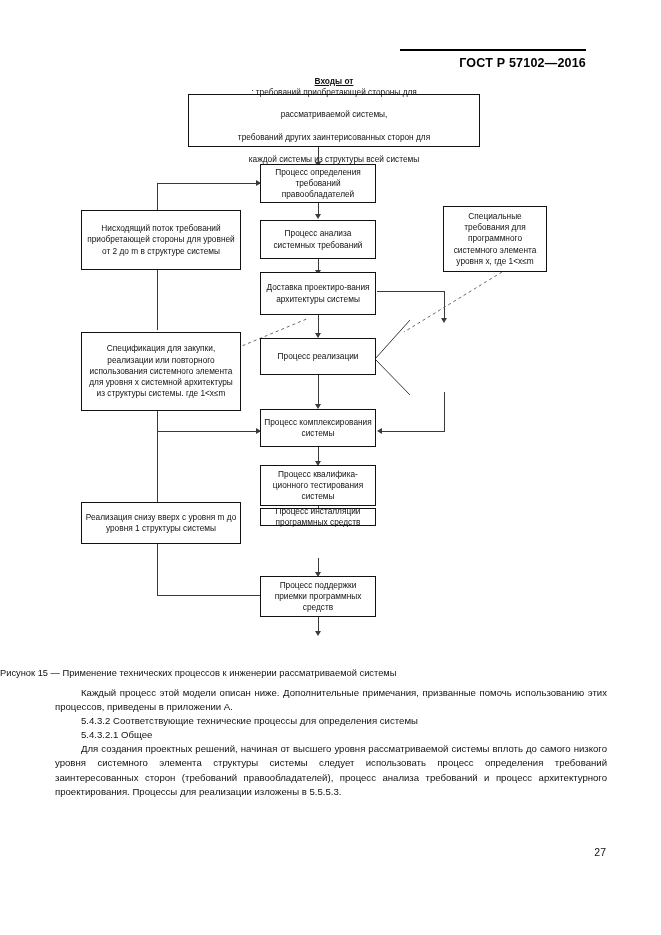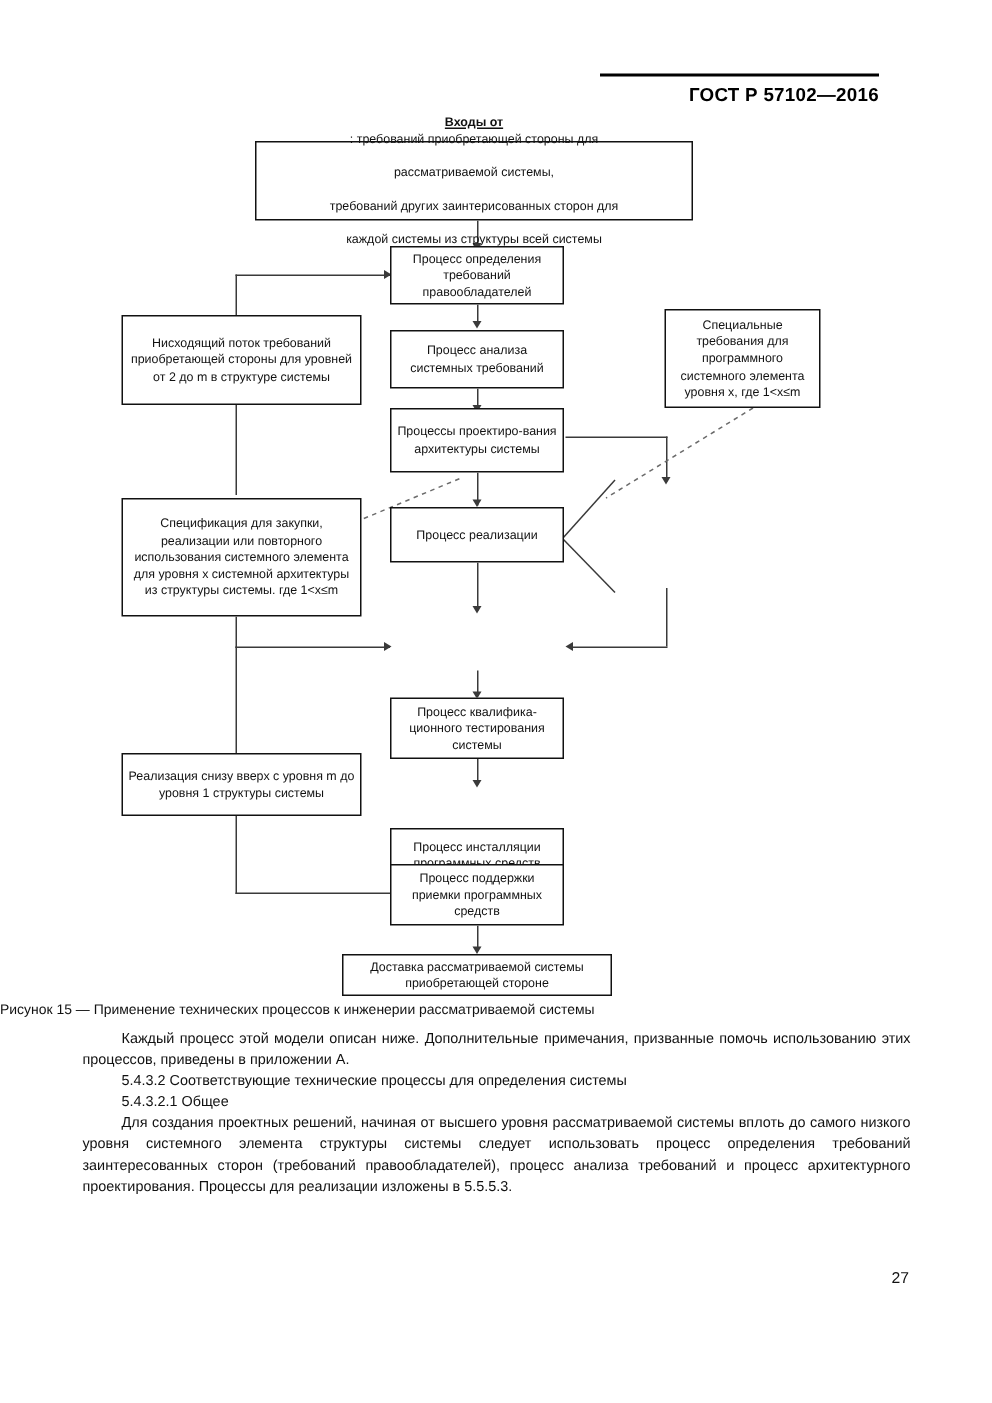--- a/index.html
+++ b/index.html
@@ -118,7 +118,7 @@
       <line class="dash" x1="1" y1="30" x2="73" y2="0"></line>
     </svg>
 
-    <div class="bx thick" style="left:170px;top:94px;width:292px;height:53px;">
+    <div class="bx thick" style="left:188px;top:94px;width:292px;height:53px;">
       <span>
         <span class="ul">Входы от</span><span>: требований приобретающей стороны для</span><br>
         <span>рассматриваемой системы,</span><br>

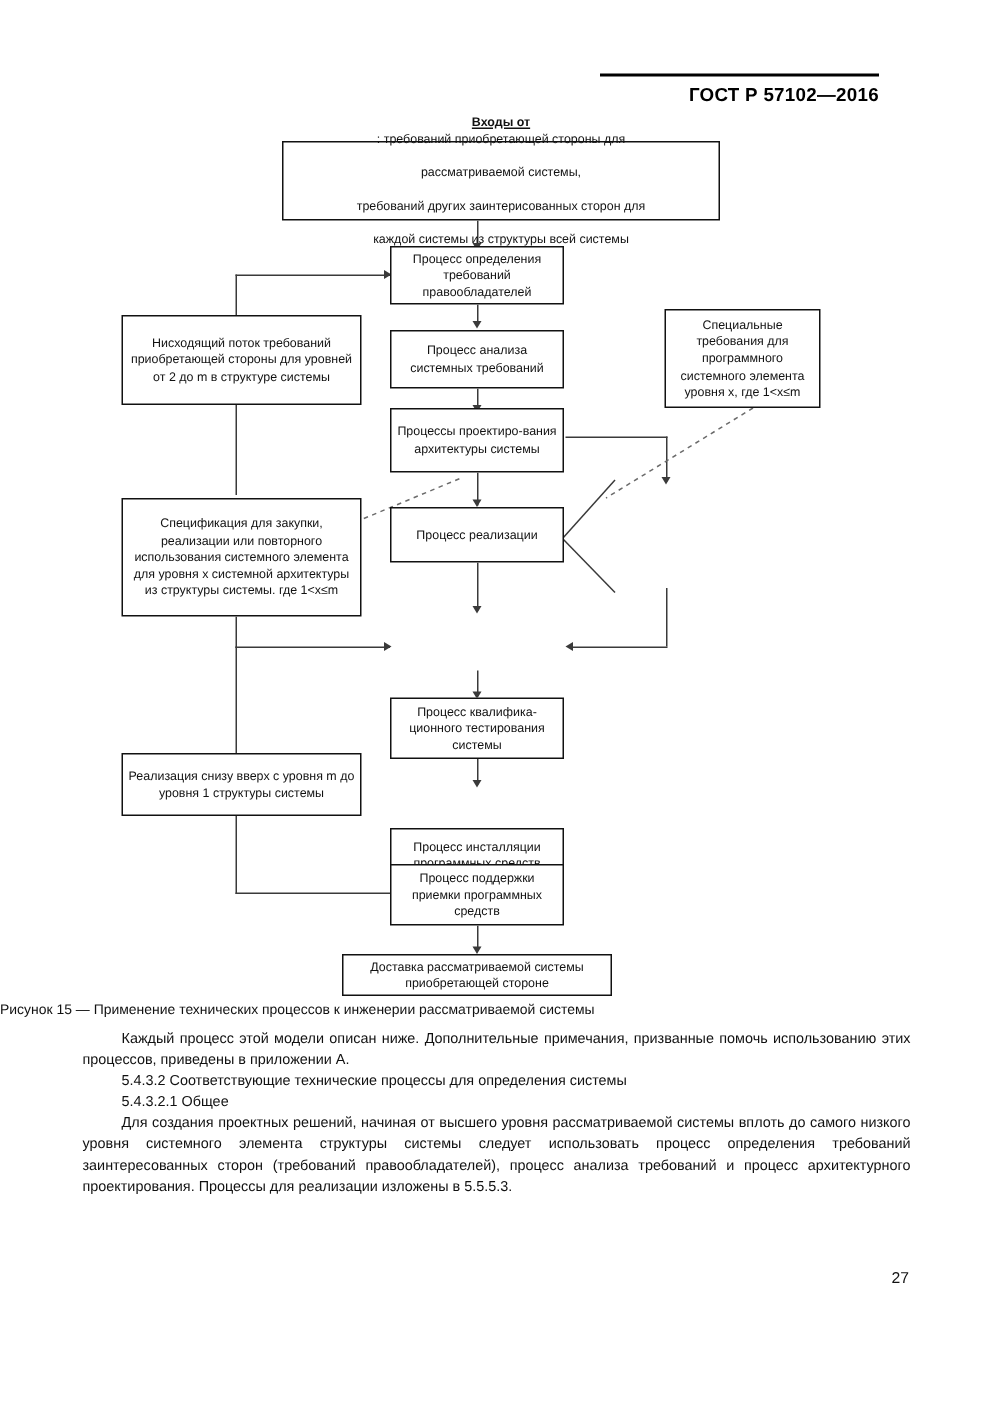--- a/index.html
+++ b/index.html
@@ -136,7 +136,7 @@
     </div>
 
     <div class="bx thick" style="left:260px;top:272px;width:116px;height:43px;">
-      <span>Процессы проектиро-вания архитектуры системы</span>
+      <span>Доставка проектиро-вания архитектуры системы</span>
     </div>
 
     <div class="bx thick" style="left:260px;top:338px;width:116px;height:37px;">

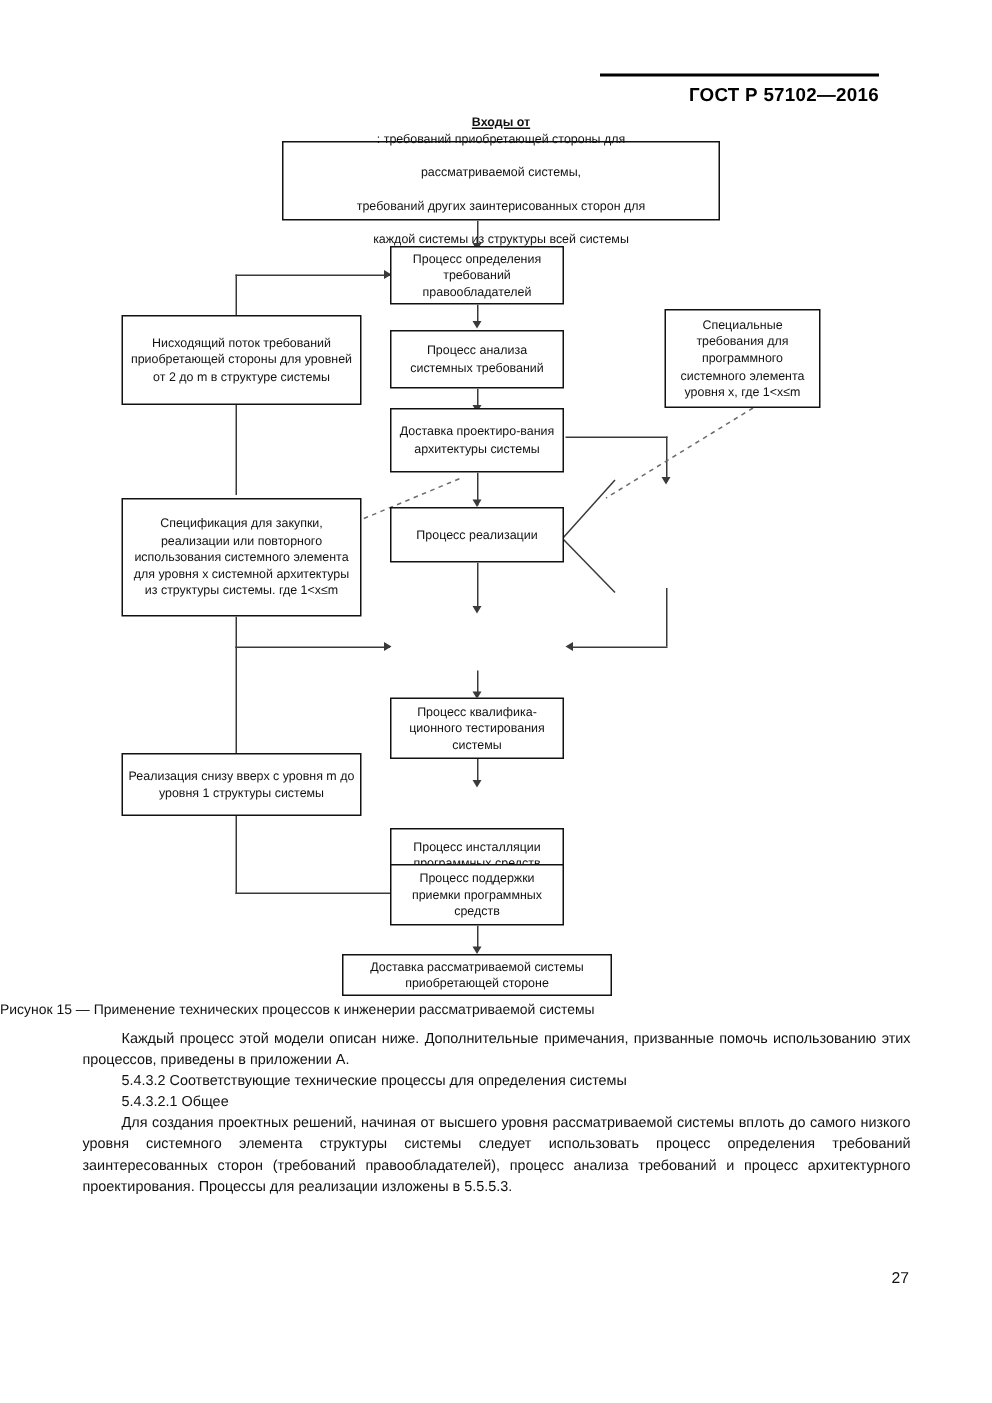--- a/index.html
+++ b/index.html
@@ -143,6 +143,9 @@
       <span>Процесс реализации</span>
     </div>
 
+    <div class="bx thick" style="left:260px;top:409px;width:116px;height:38px;">
+      <span>Процесс комплексирования системы</span>
+    </div>
 
     <div class="bx thick" style="left:260px;top:465px;width:116px;height:41px;">
       <span>Процесс квалифика-ционного тестирования системы</span>

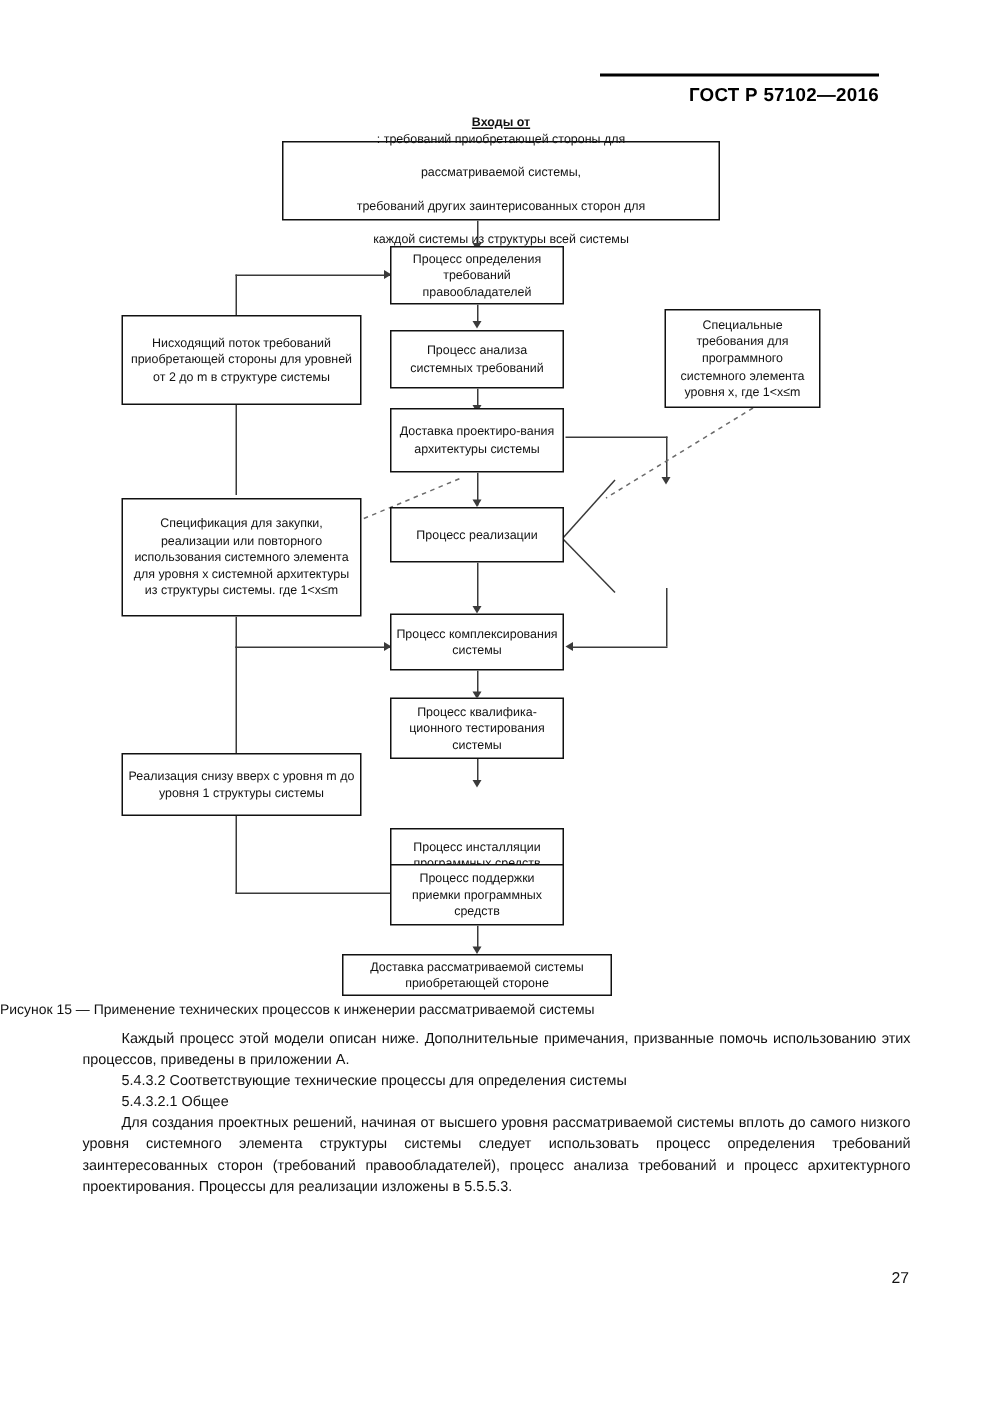--- a/index.html
+++ b/index.html
@@ -151,7 +151,7 @@
       <span>Процесс квалифика-ционного тестирования системы</span>
     </div>
 
-    <div class="bx thick" style="left:260px;top:552px;width:116px;height:36px;">
+    <div class="bx thick" style="left:260px;top:508px;width:116px;height:18px;">
       <span>Процесс инсталляции программных средств</span>
     </div>
 

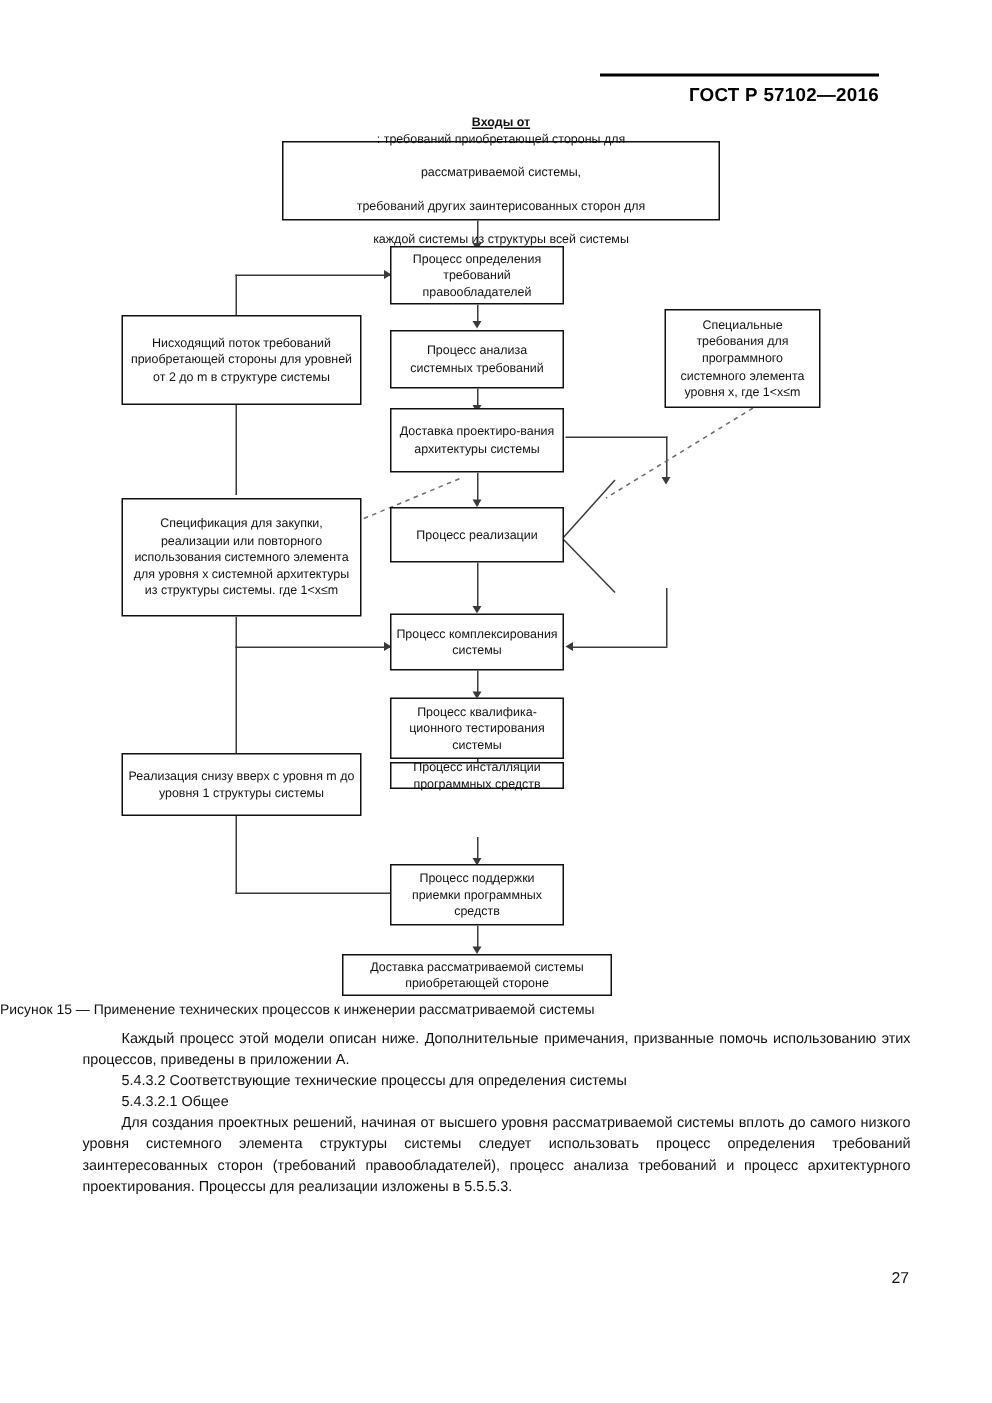--- a/index.html
+++ b/index.html
@@ -159,9 +159,6 @@
       <span>Процесс поддержки приемки программных средств</span>
     </div>
 
-    <div class="bx thick" style="left:228px;top:636px;width:180px;height:28px;">
-      <span>Доставка рассматриваемой системы приобретающей стороне</span>
-    </div>
 
     <div class="bx thick" style="left:81px;top:210px;width:160px;height:60px;">
       <span>Нисходящий поток требований приобретающей стороны для уровней от 2 до m в структуре системы</span>

